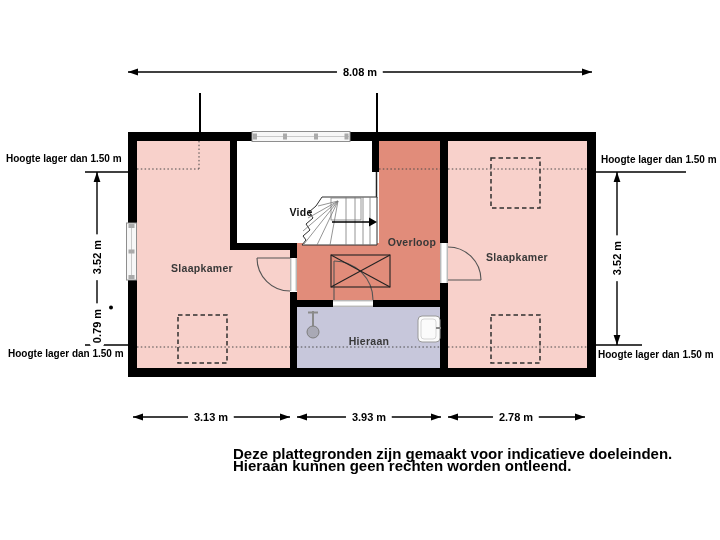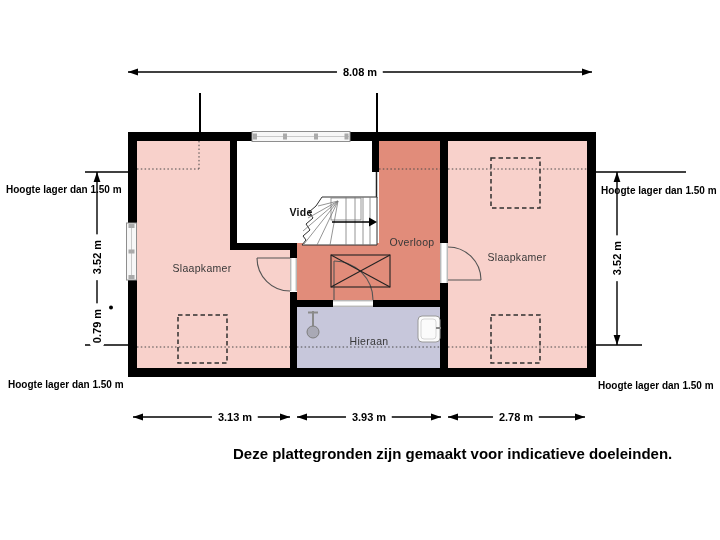--- a/index.html
+++ b/index.html
@@ -19,7 +19,7 @@
   .dim-pill{font-size:11px;font-weight:bold;color:#000;background:#fff;
             border-radius:8px;padding:1px 6px;transform:translate(-50%,-50%);line-height:13px;}
   .dim-pill.vert{transform:translate(-50%,-50%) rotate(-90deg);}
-  .hoogte{font-size:10px;font-weight:bold;color:#000;line-height:12px;margin-top:31px;}
+  .hoogte{font-size:10px;font-weight:bold;color:#000;line-height:12px;}
   .disclaimer{font-size:15px;font-weight:bold;color:#000;line-height:11.5px;}
 </style>
 </head>

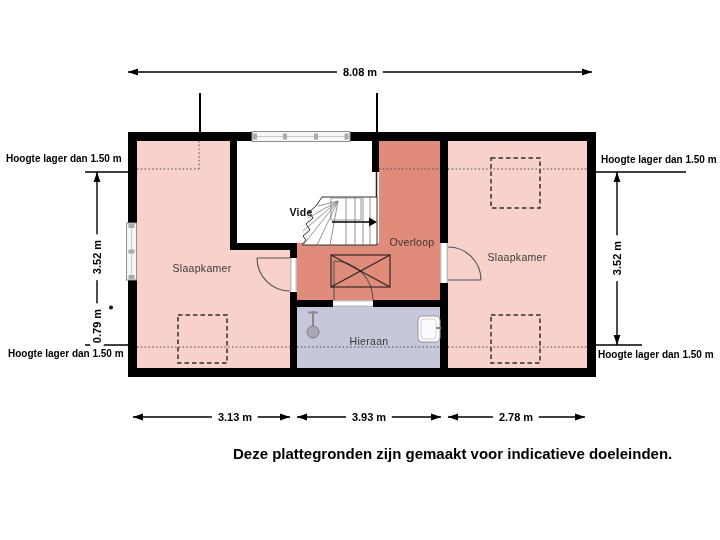--- a/index.html
+++ b/index.html
@@ -14,7 +14,7 @@
   #plan-svg{position:absolute;left:0;top:0;z-index:3;}
   .label{position:absolute;z-index:4;white-space:nowrap;}
   .room-label{font-size:10.5px;color:#383838;letter-spacing:.3px;
-              transform:translate(-50%,-50%);}
+              transform:translate(-50%,-50%);font-weight:bold;}
   .room-label.bold{font-weight:bold;color:#111;}
   .dim-pill{font-size:11px;font-weight:bold;color:#000;background:#fff;
             border-radius:8px;padding:1px 6px;transform:translate(-50%,-50%);line-height:13px;}

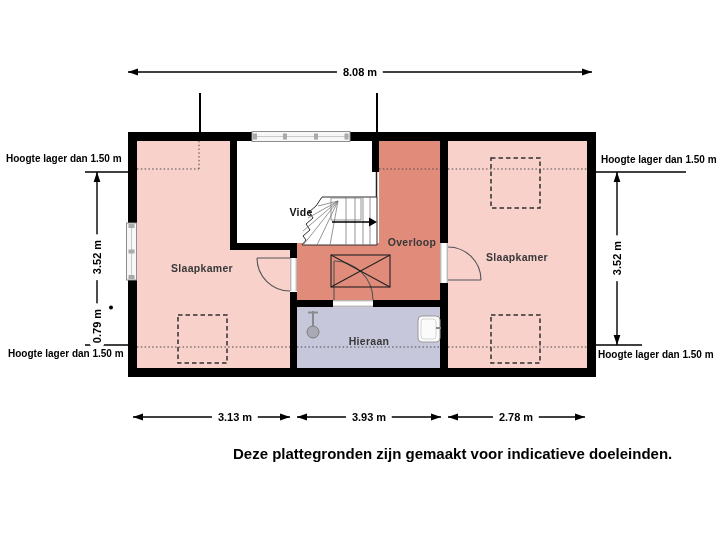--- a/index.html
+++ b/index.html
@@ -189,7 +189,7 @@
   <div class="label room-label" style="left:517px;top:257px;">Slaapkamer</div>
 
   <div class="label dim-pill" style="left:360px;top:72px;">8.08 m</div>
-  <div class="label dim-pill" style="left:211px;top:417px;margin-left:24px;">3.13 m</div>
+  <div class="label dim-pill" style="left:211px;top:417px;">3.13 m</div>
   <div class="label dim-pill" style="left:369px;top:417px;">3.93 m</div>
   <div class="label dim-pill" style="left:516px;top:417px;">2.78 m</div>
   <div class="label dim-pill vert" style="left:97px;top:257px;">3.52 m</div>

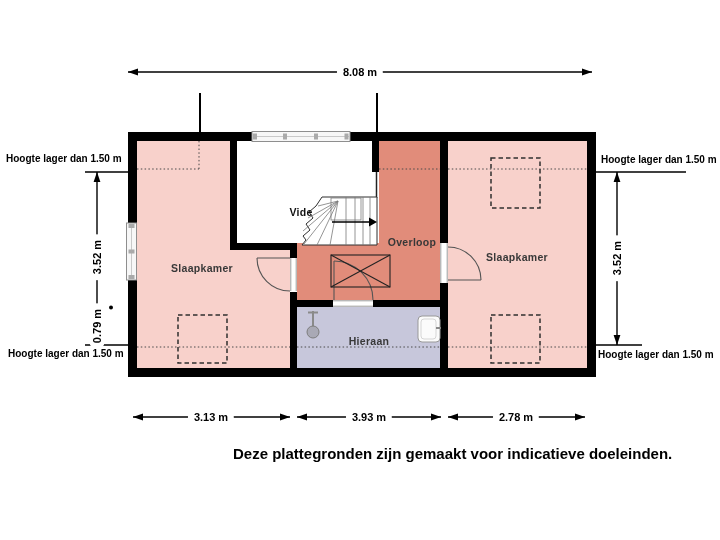--- a/index.html
+++ b/index.html
@@ -203,6 +203,7 @@
 
   <div class="label disclaimer" style="left:233px;top:448px;">
     <div>Deze plattegronden zijn gemaakt voor indicatieve doeleinden.</div>
+    <div>Hieraan kunnen geen rechten worden ontleend.</div>
   </div>
 
 </div>

